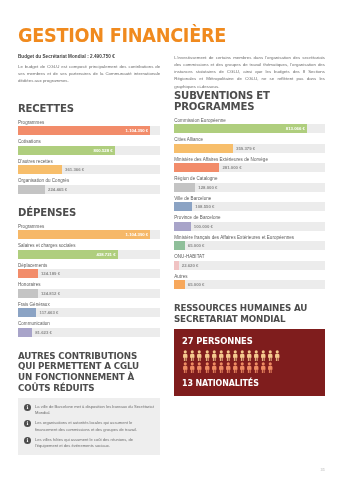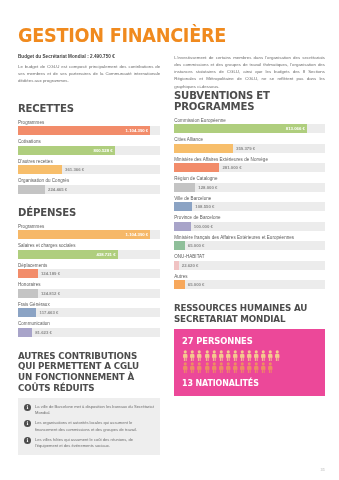--- a/index.html
+++ b/index.html
@@ -288,7 +288,7 @@
       </div>
 
       <h3 class="hr-title">RESSOURCES HUMAINES AU SECRETARIAT MONDIAL</h3>
-      <div class="hr-box" style="background: #ec4899;">
+      <div class="hr-box" style="background: #7f1d1d;">
         <div class="hr-count">27 PERSONNES</div>
         <div class="people-row" id="people-row-1">
             <svg width="6.5" height="11" viewBox="0 0 10 17">

